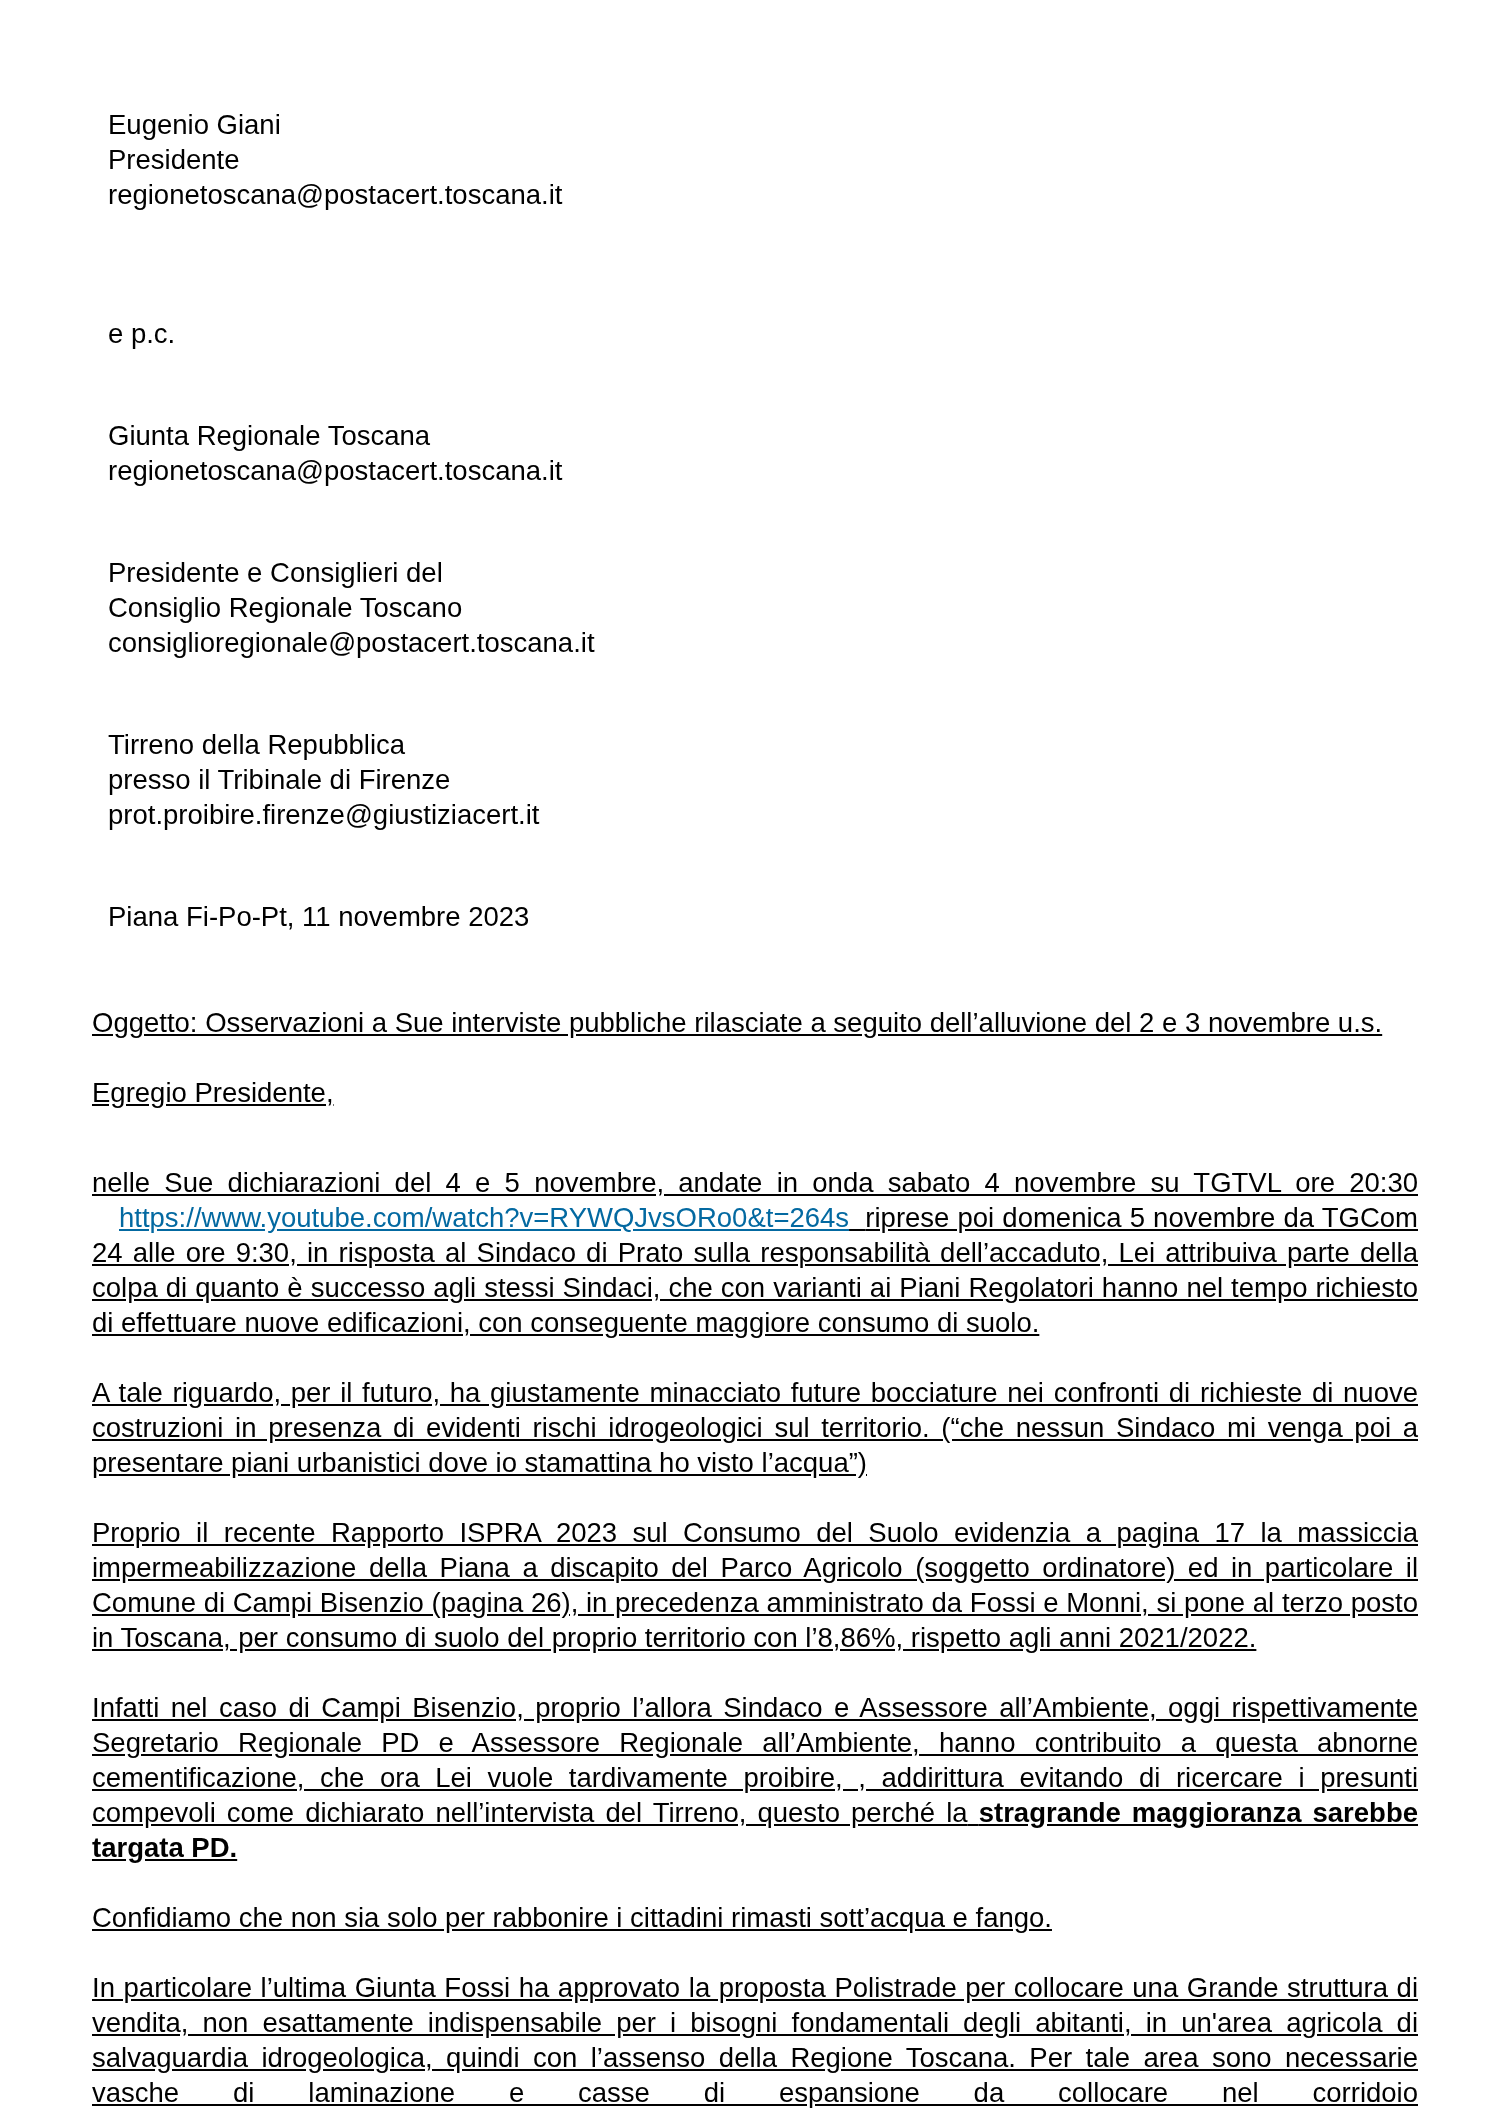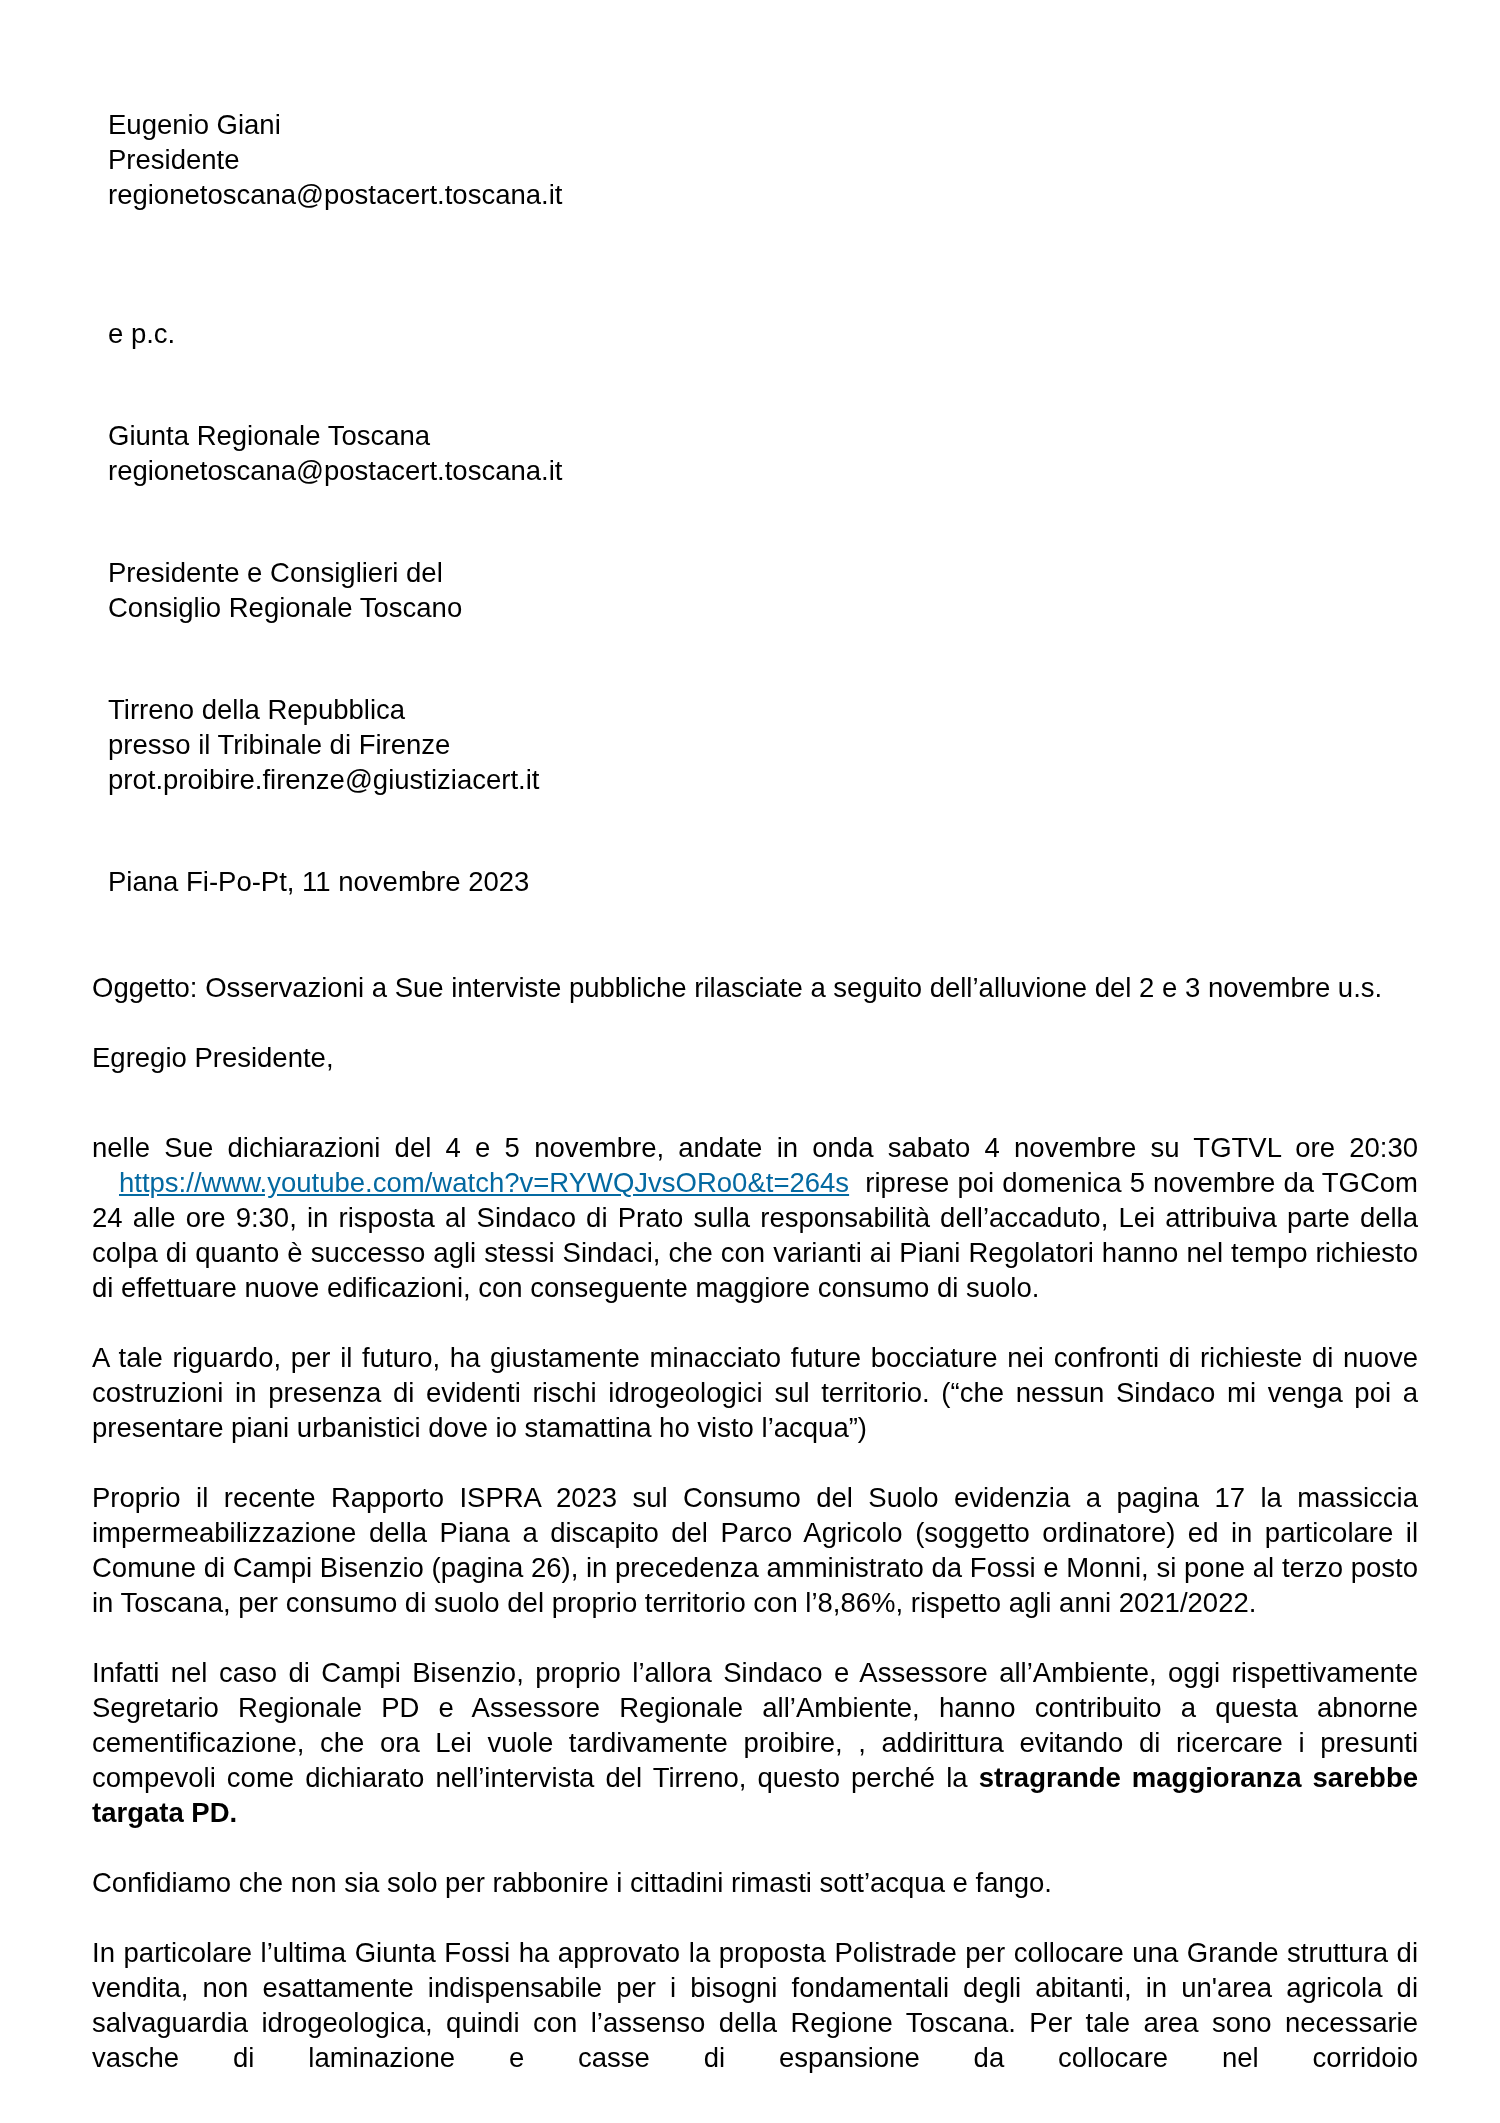--- a/index.html
+++ b/index.html
@@ -70,6 +70,7 @@
   <div class="block">
     <span class="line">Presidente e Consiglieri del</span>
     <span class="line">Consiglio Regionale Toscano</span>
+    <span class="line">consiglioregionale@postacert.toscana.it</span>
   </div>
 
   <div class="gap"></div>

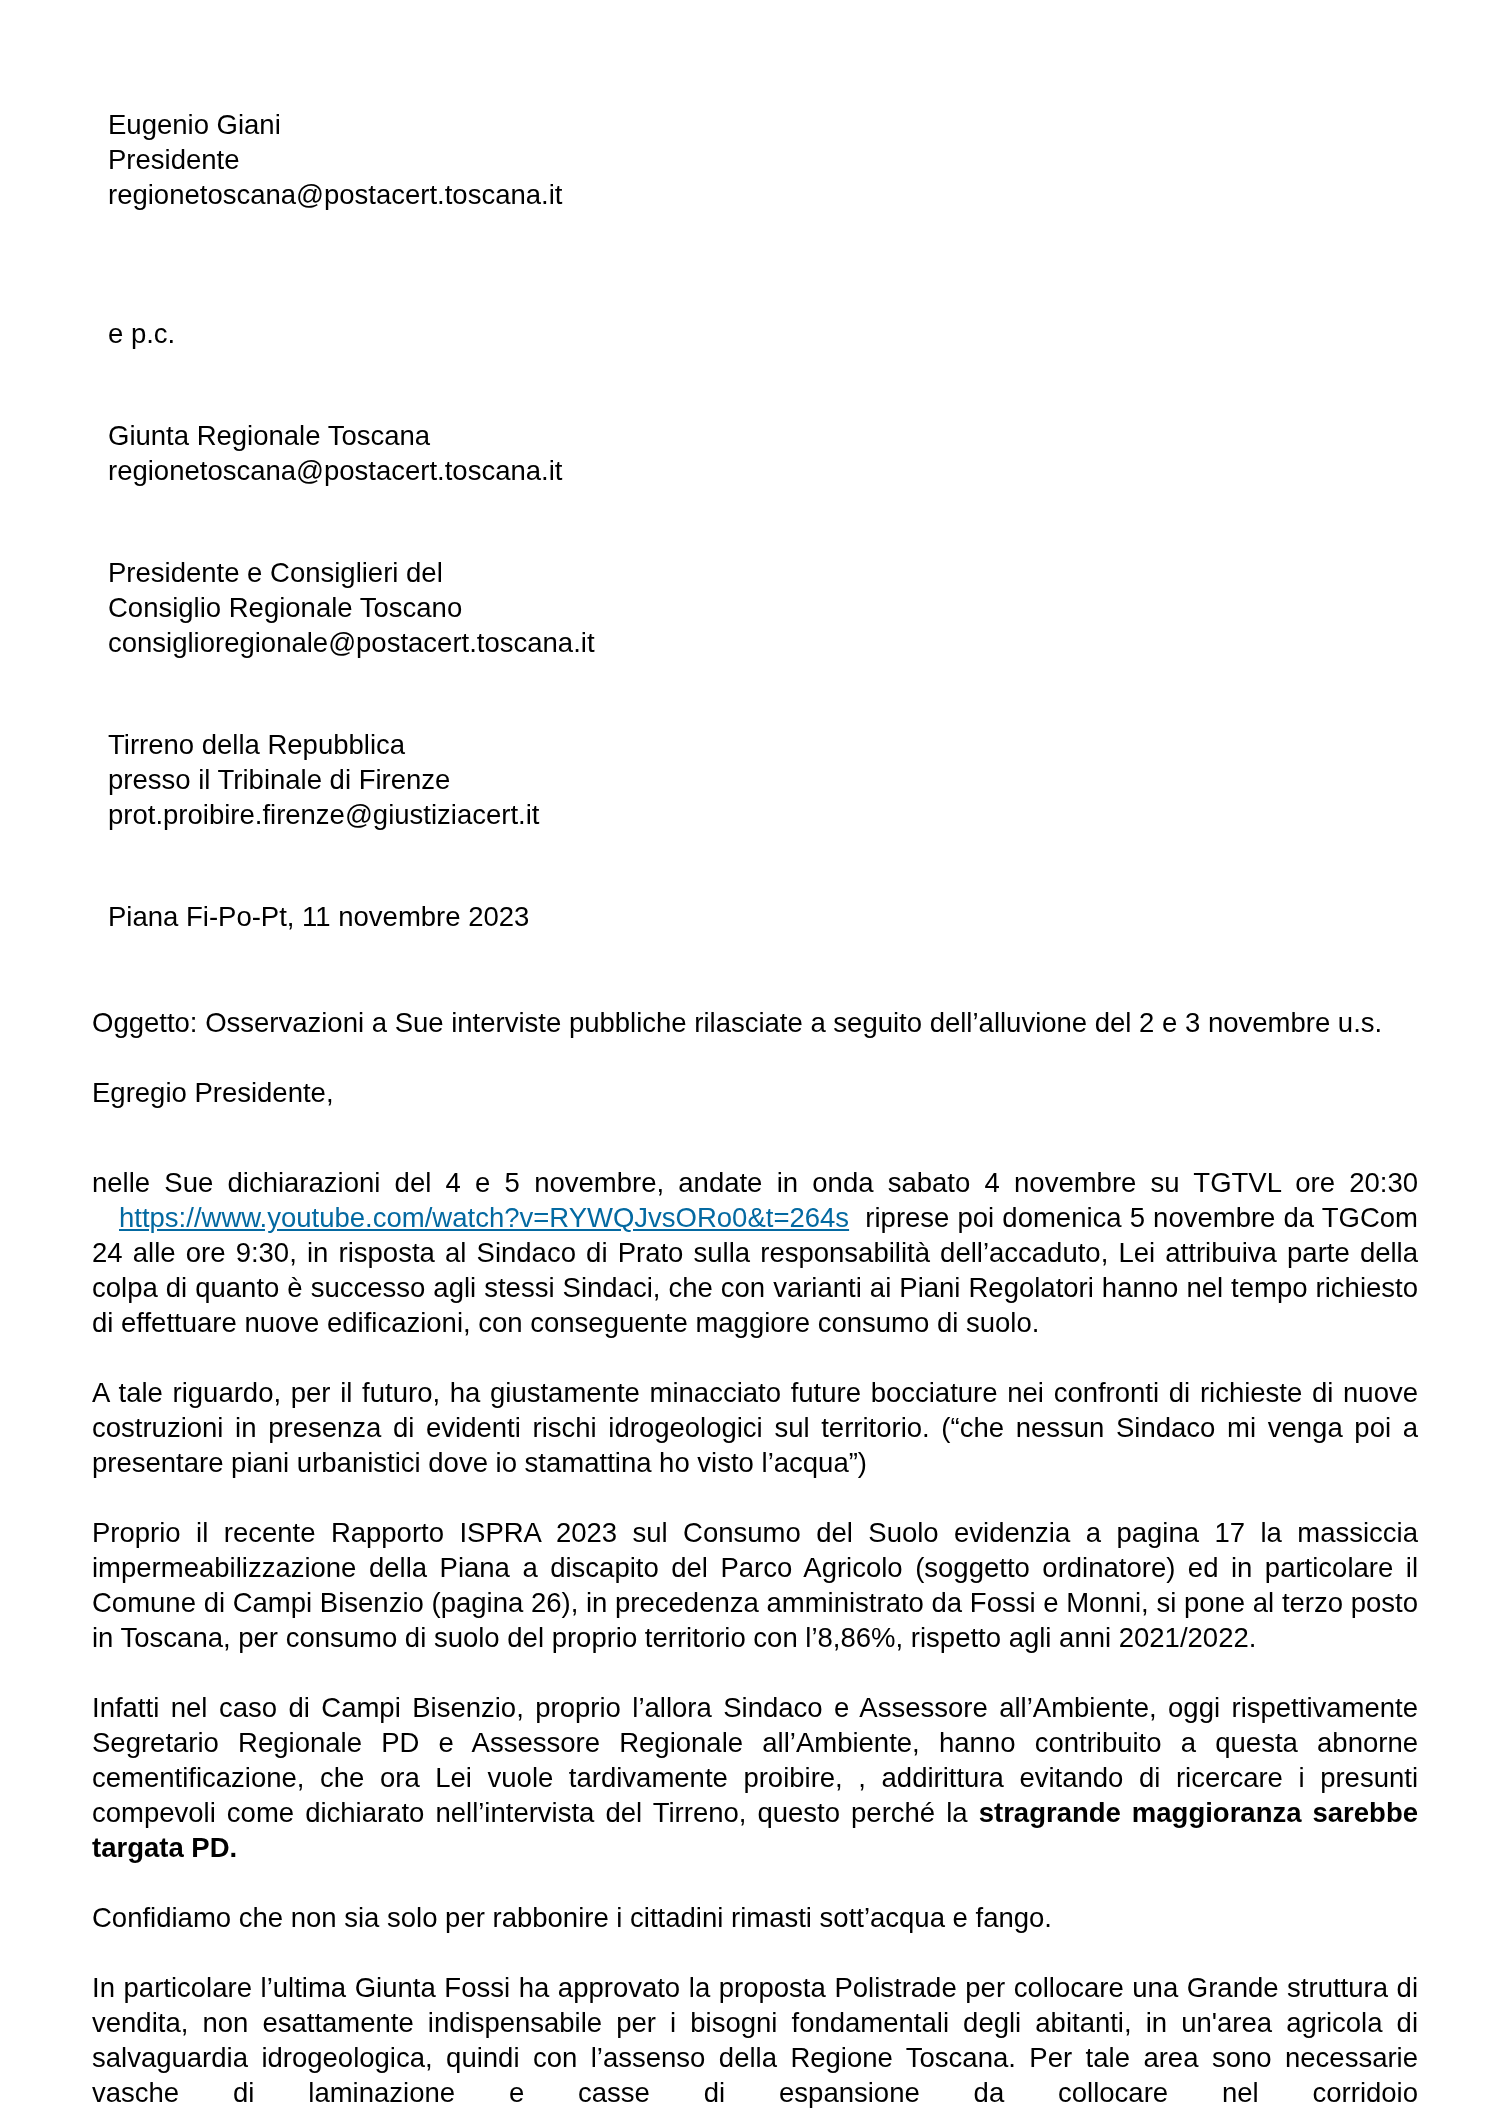--- a/index.html
+++ b/index.html
@@ -32,6 +32,7 @@
       margin: 0;
       text-align: justify;
       text-align-last: left;
+      text-decoration: underline;
     }
     a.link {
       color: #0369a1;

